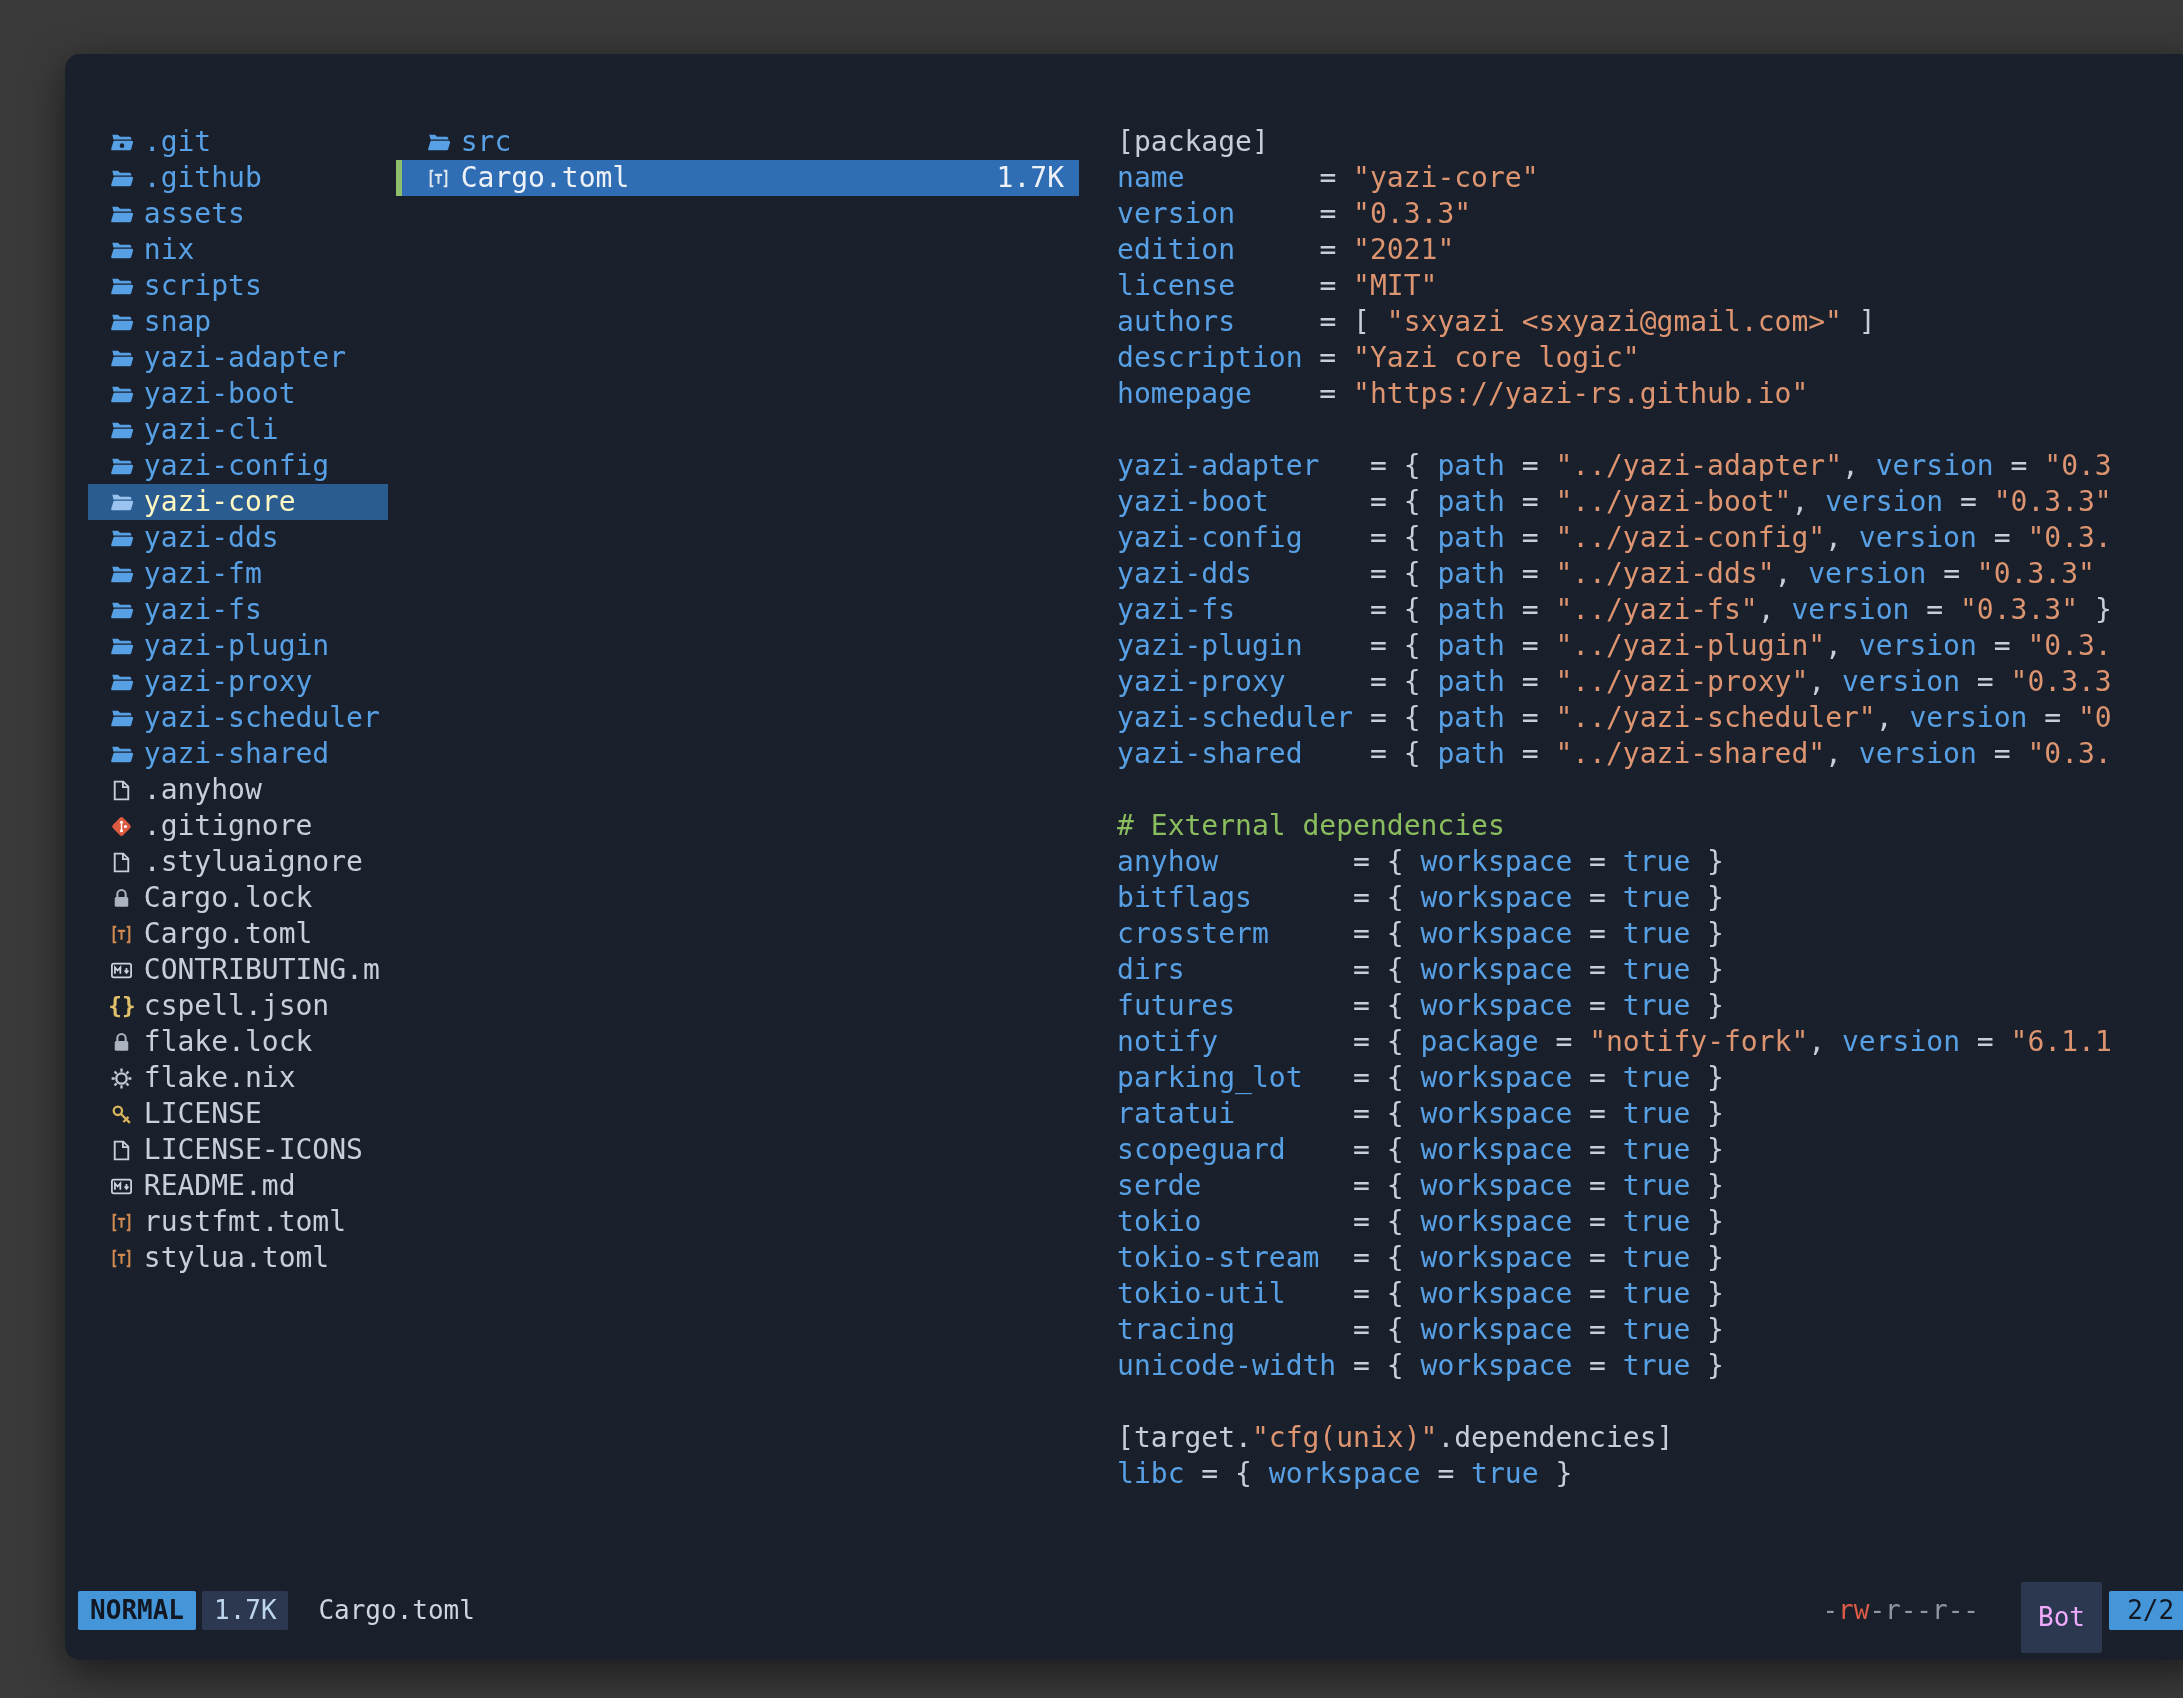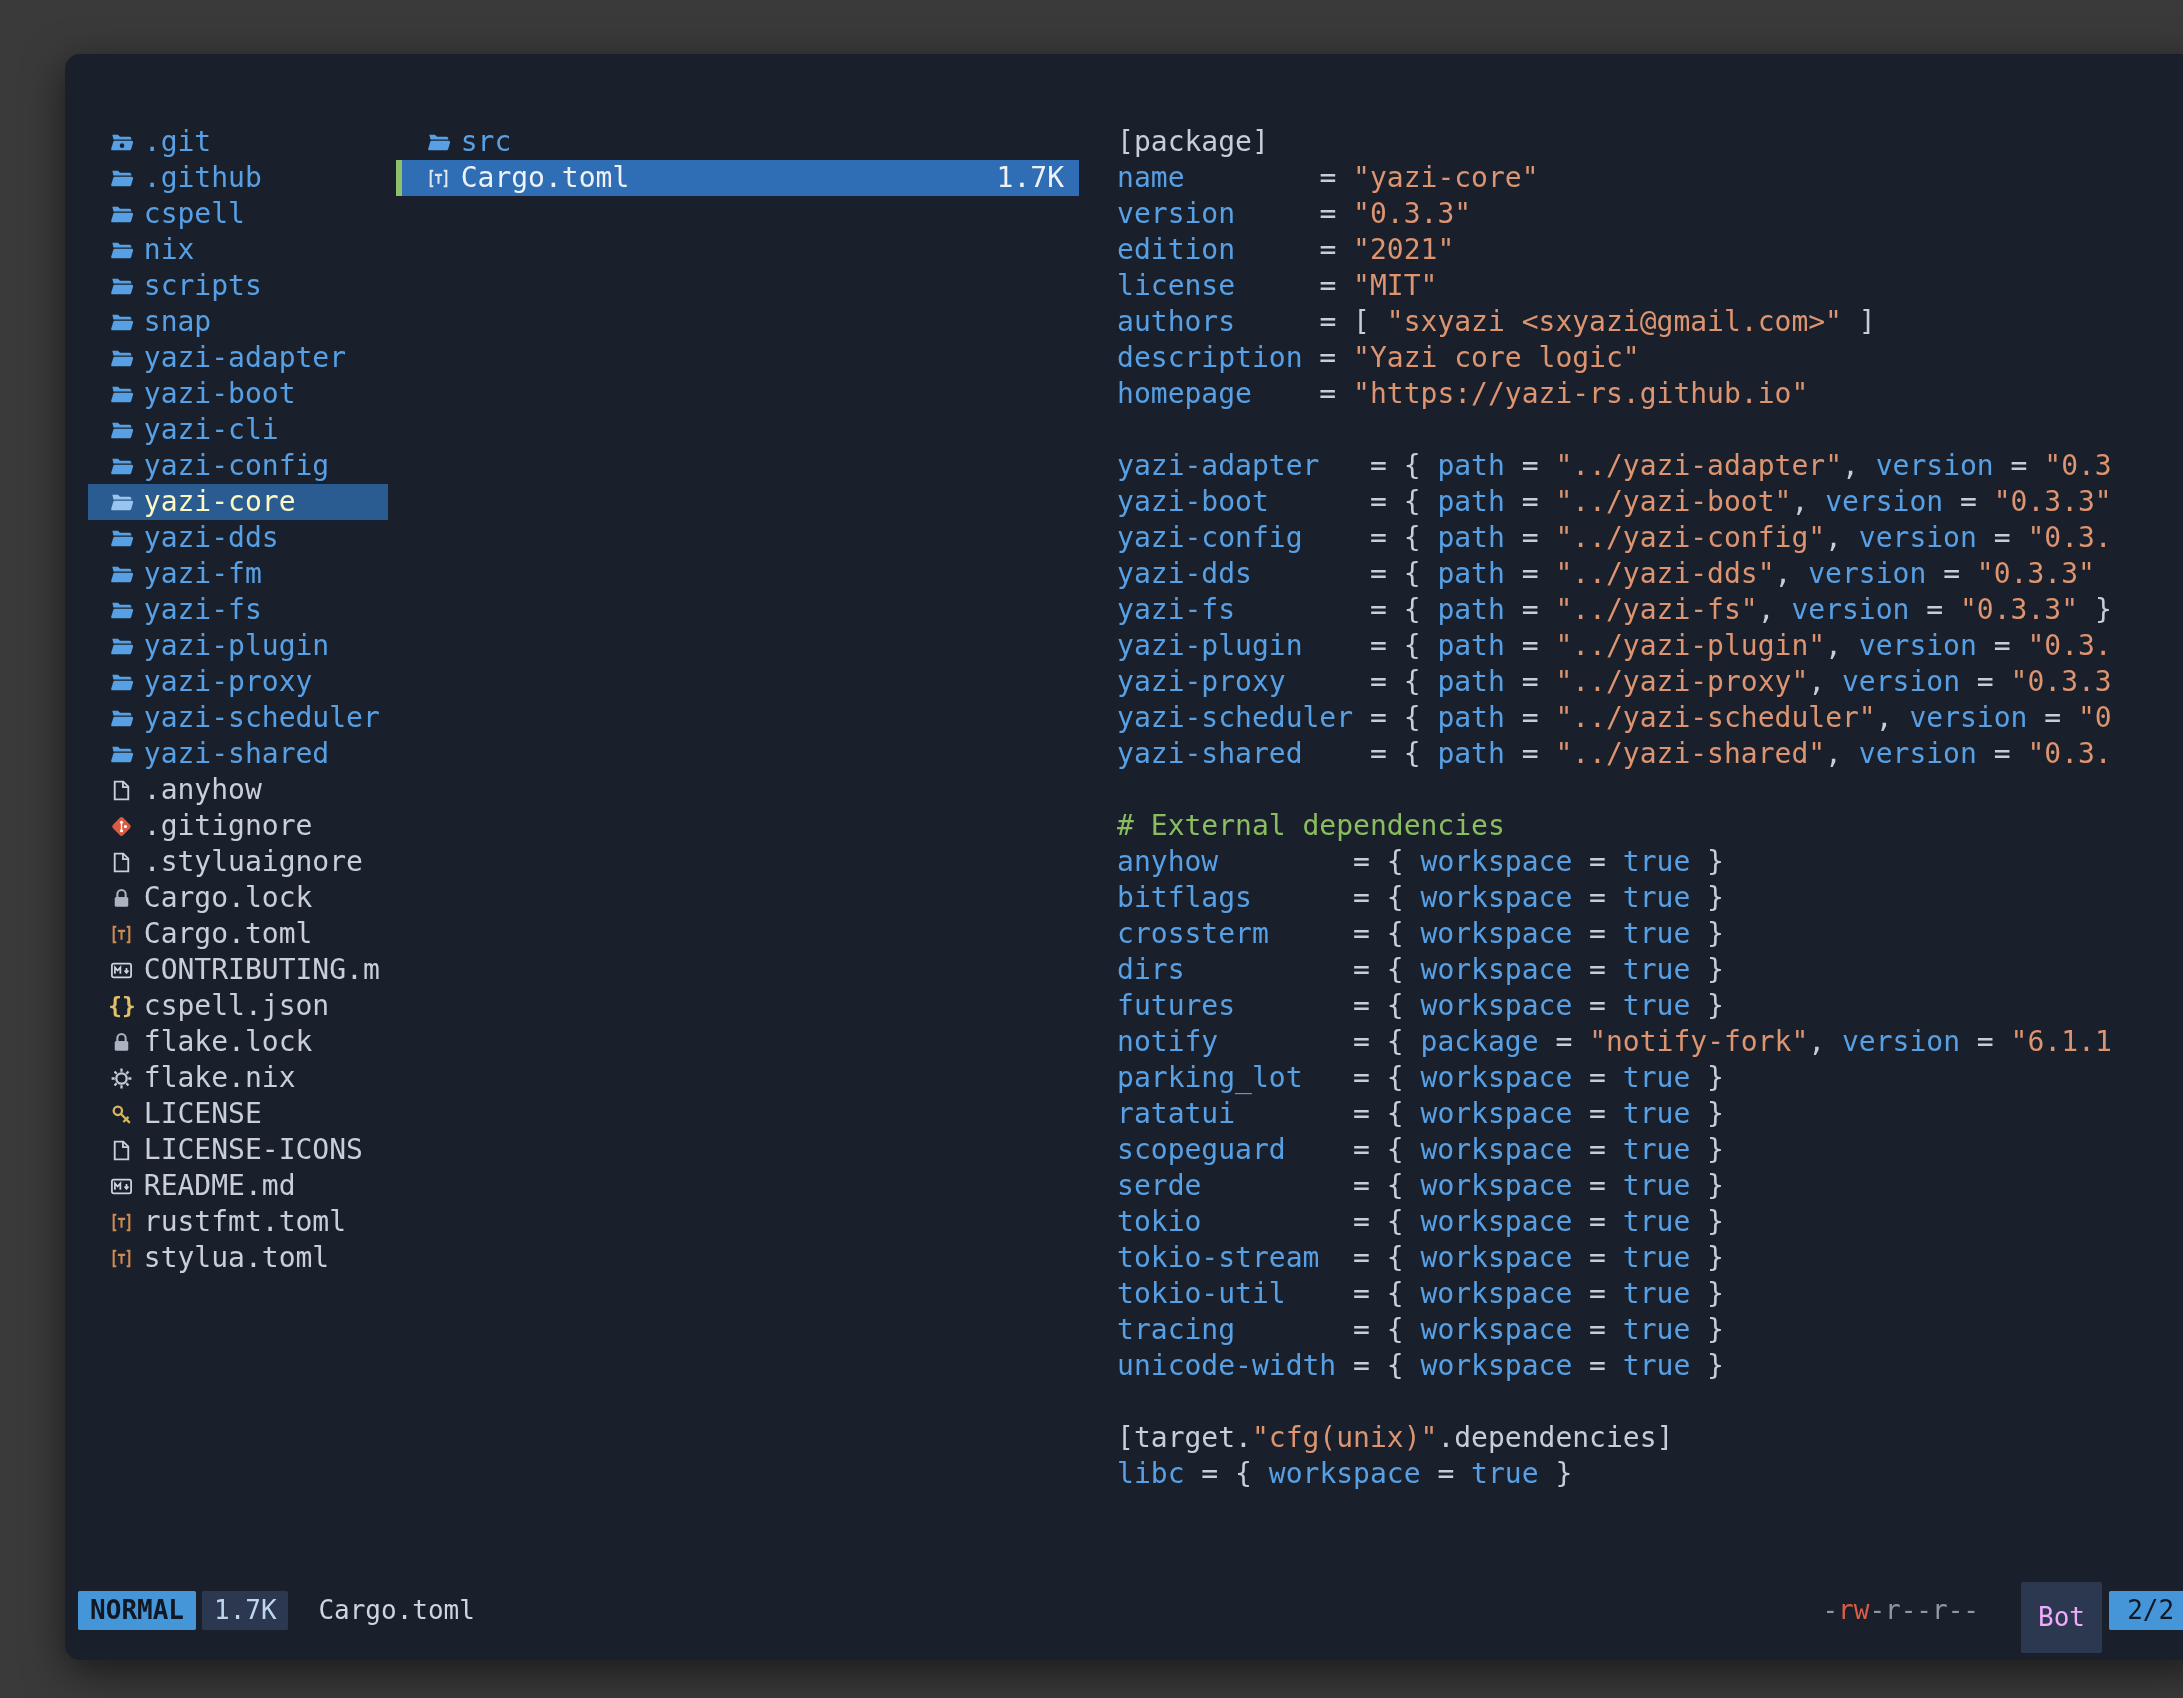--- a/index.html
+++ b/index.html
@@ -77,7 +77,7 @@
         <div class="row"><span class="icon"><svg viewBox="0 0 24 24">
               <path fill="#57a0e5" d="M3.2 4.5h5.4l2 2h9.2c.9 0 1.6.7 1.6 1.6v.9H4.3z"></path>
               <path fill="#57a0e5" d="M4.9 10.4h16.9c.9 0 1.5.8 1.3 1.7l-1.8 6.1c-.2.8-.9 1.3-1.7 1.3H3.4c-.9 0-1.5-.8-1.3-1.6l1.9-6.2c.2-.8.9-1.3 1.7-1.3z"></path>
-            </svg></span><span class="label dir">cspell</span></div>
+            </svg></span><span class="label dir">assets</span></div>
         <div class="row"><span class="icon"><svg viewBox="0 0 24 24">
               <path fill="#57a0e5" d="M3.2 4.5h5.4l2 2h9.2c.9 0 1.6.7 1.6 1.6v.9H4.3z"></path>
               <path fill="#57a0e5" d="M4.9 10.4h16.9c.9 0 1.5.8 1.3 1.7l-1.8 6.1c-.2.8-.9 1.3-1.7 1.3H3.4c-.9 0-1.5-.8-1.3-1.6l1.9-6.2c.2-.8.9-1.3 1.7-1.3z"></path>

